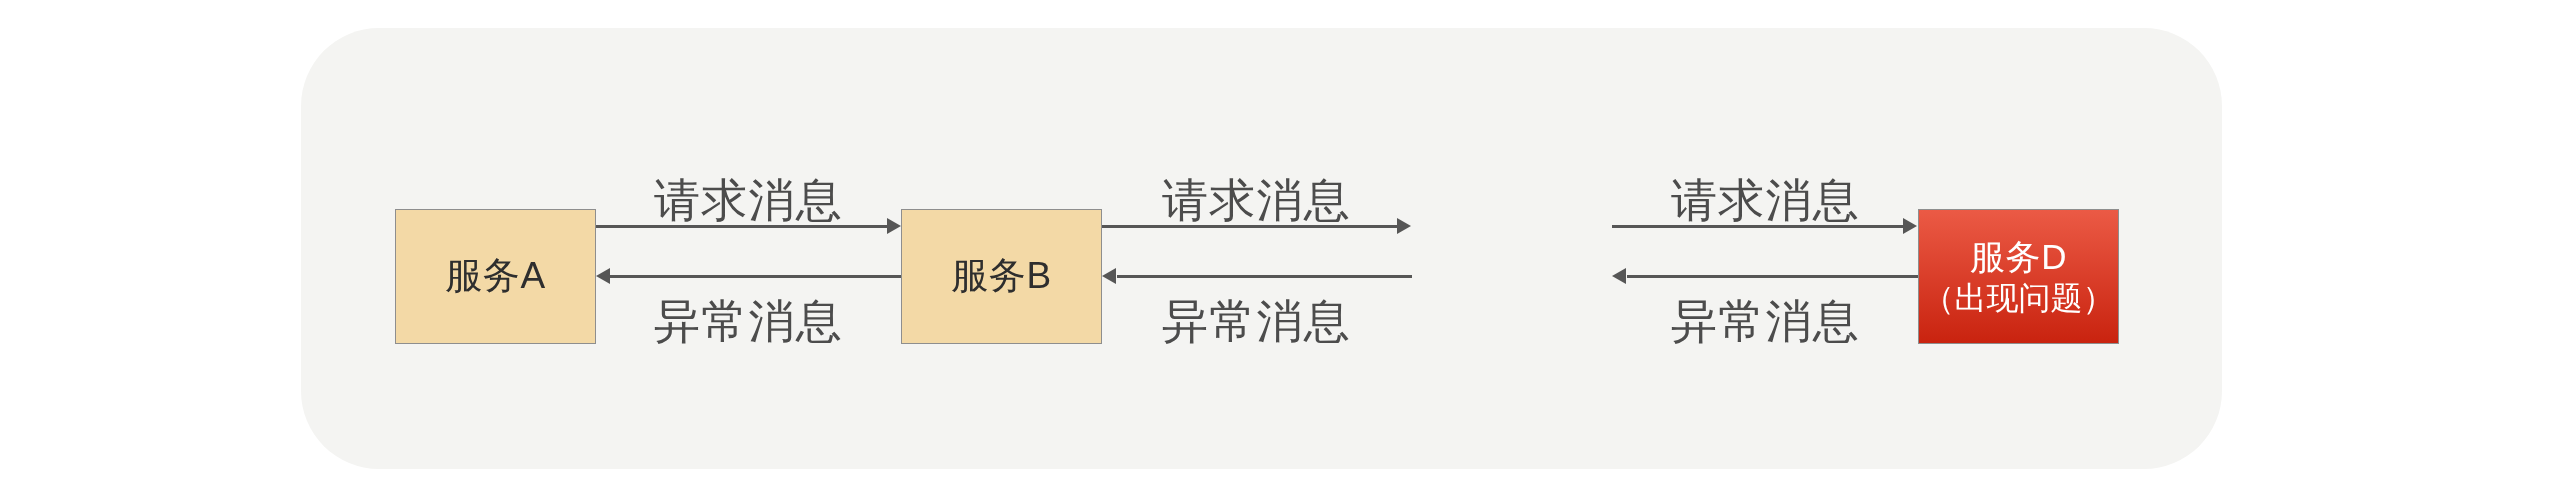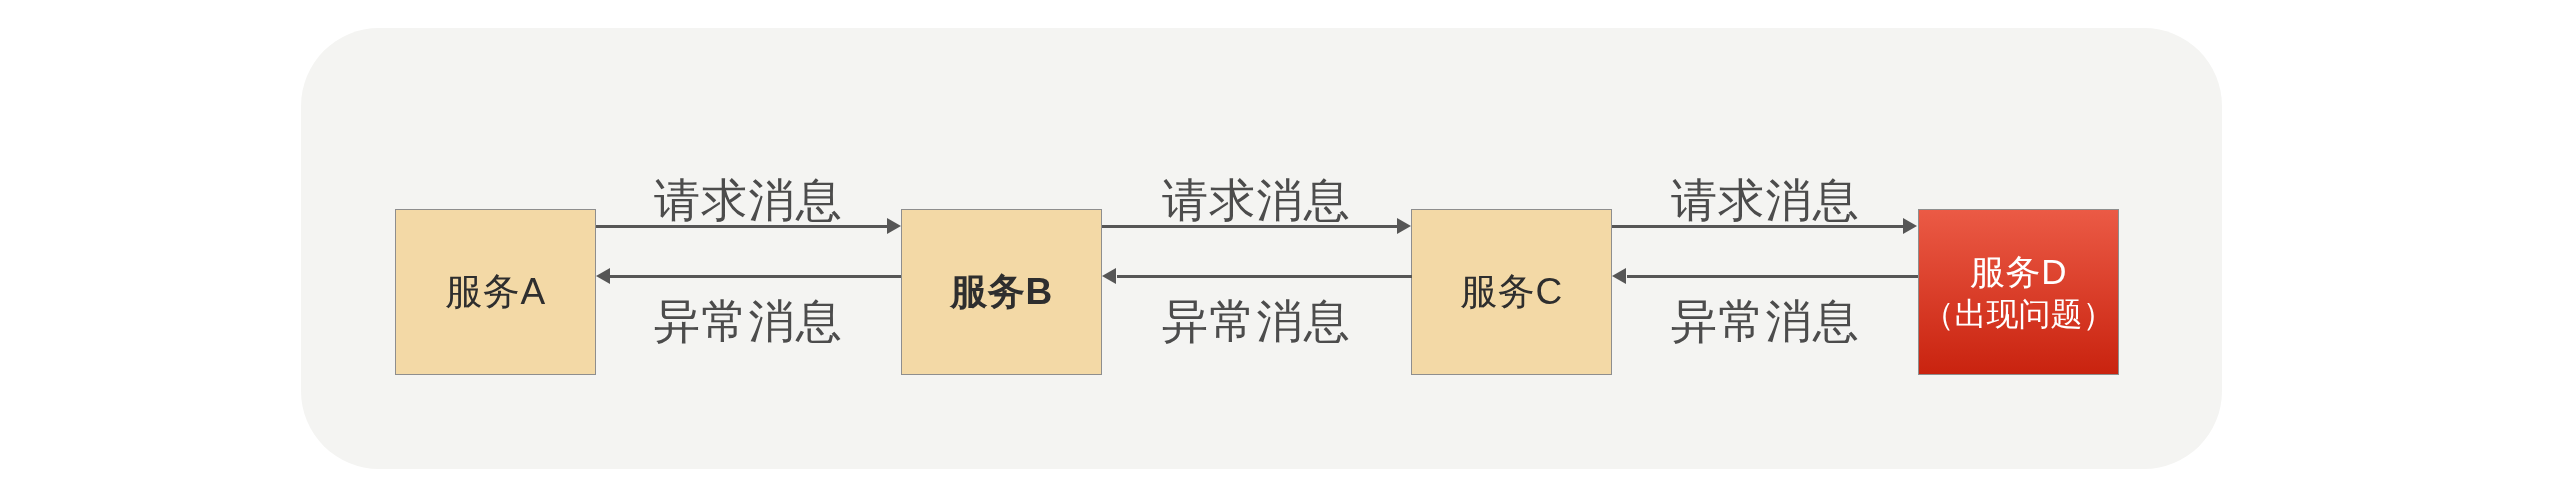--- a/index.html
+++ b/index.html
@@ -32,7 +32,7 @@
   .node {
     position: absolute;
     top: 181px;
-    width: 201px; height: 166px;
+    width: 201px; height: 135px;
     background: var(--node-fill);
     border: 1.8px solid var(--node-border);
     display: flex;

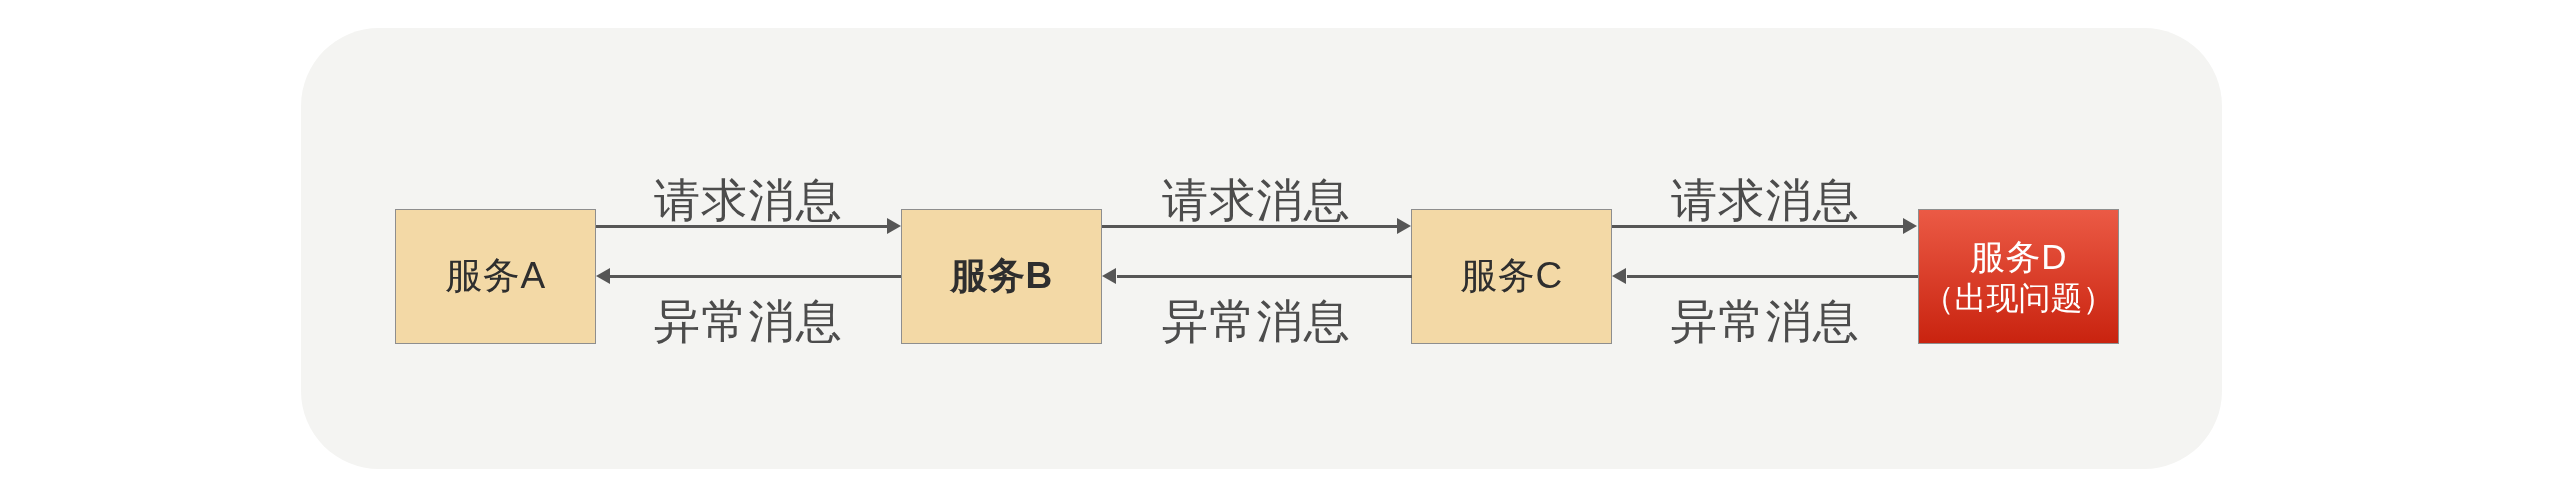--- a/index.html
+++ b/index.html
@@ -98,7 +98,7 @@
     <div class="node" style="left:94px;">
       <span class="node-label">服务A</span>
     </div>
-    <div class="node" style="left:600px;font-weight:bold;">
+    <div class="node" style="left:600px;">
       <span class="node-label">服务B</span>
     </div>
     <div class="node" style="left:1110px;">

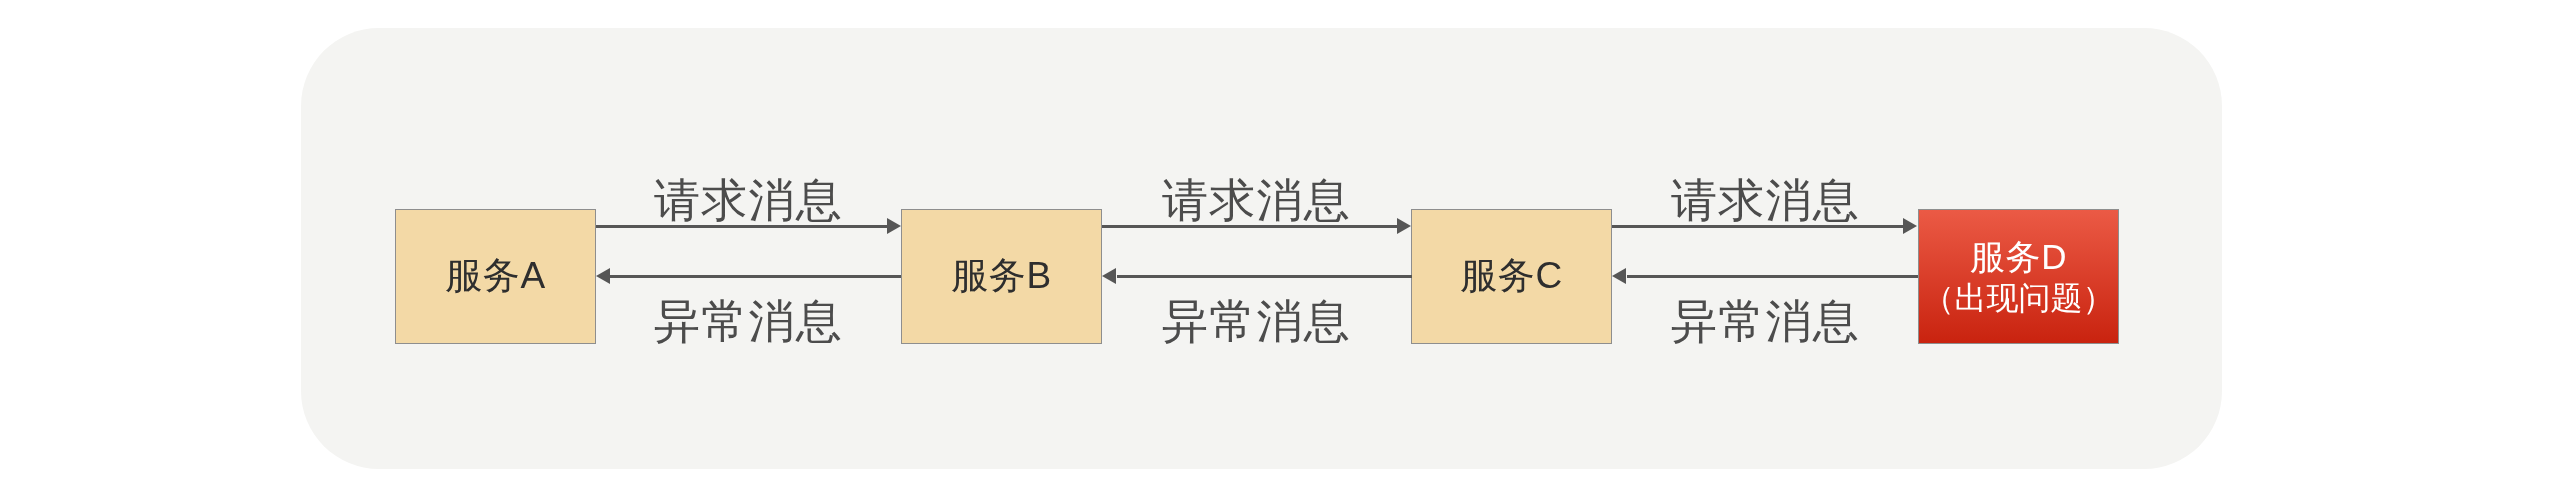--- a/index.html
+++ b/index.html
@@ -101,9 +101,6 @@
     <div class="node" style="left:600px;">
       <span class="node-label">服务B</span>
     </div>
-    <div class="node" style="left:1110px;">
-      <span class="node-label">服务C</span>
-    </div>
     <div class="node error" style="left:1617px;">
       <span class="node-label">服务D</span>
       <span class="node-sublabel">（出现问题）</span>

